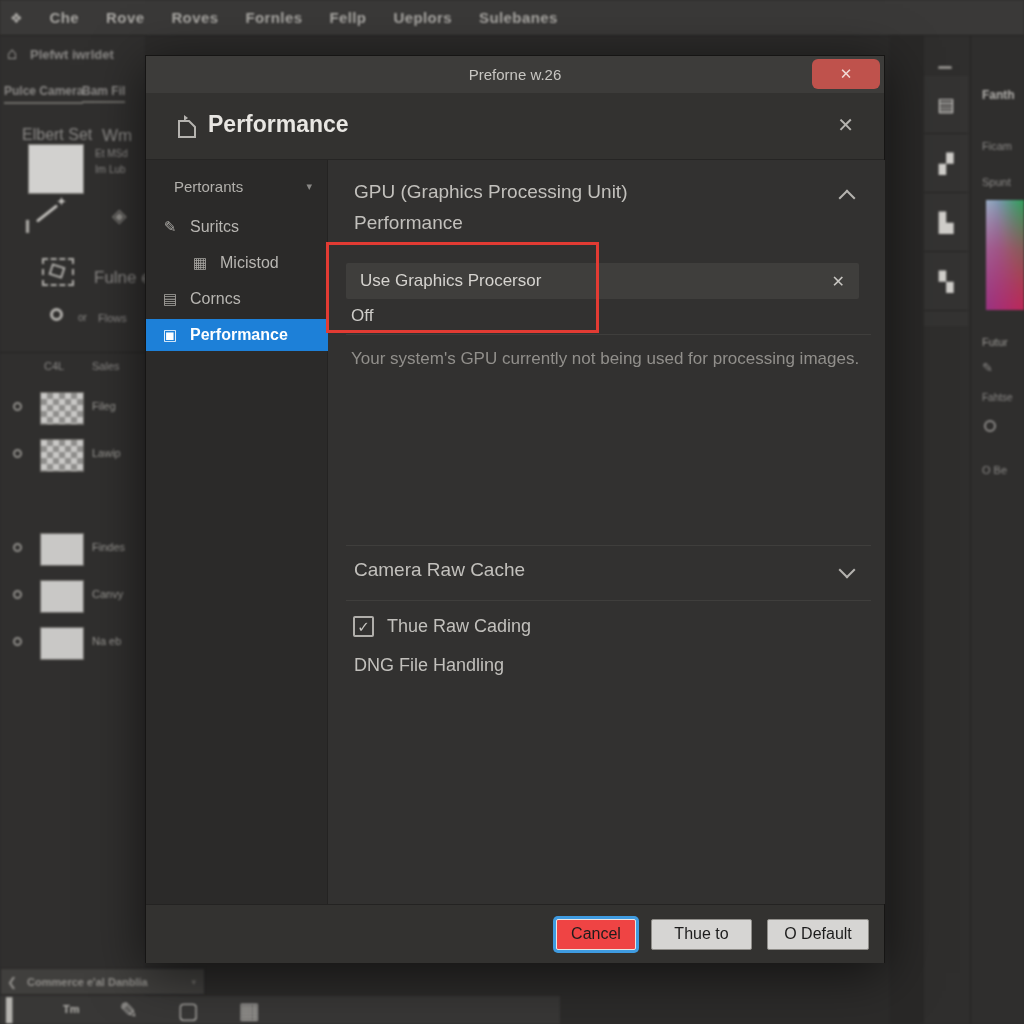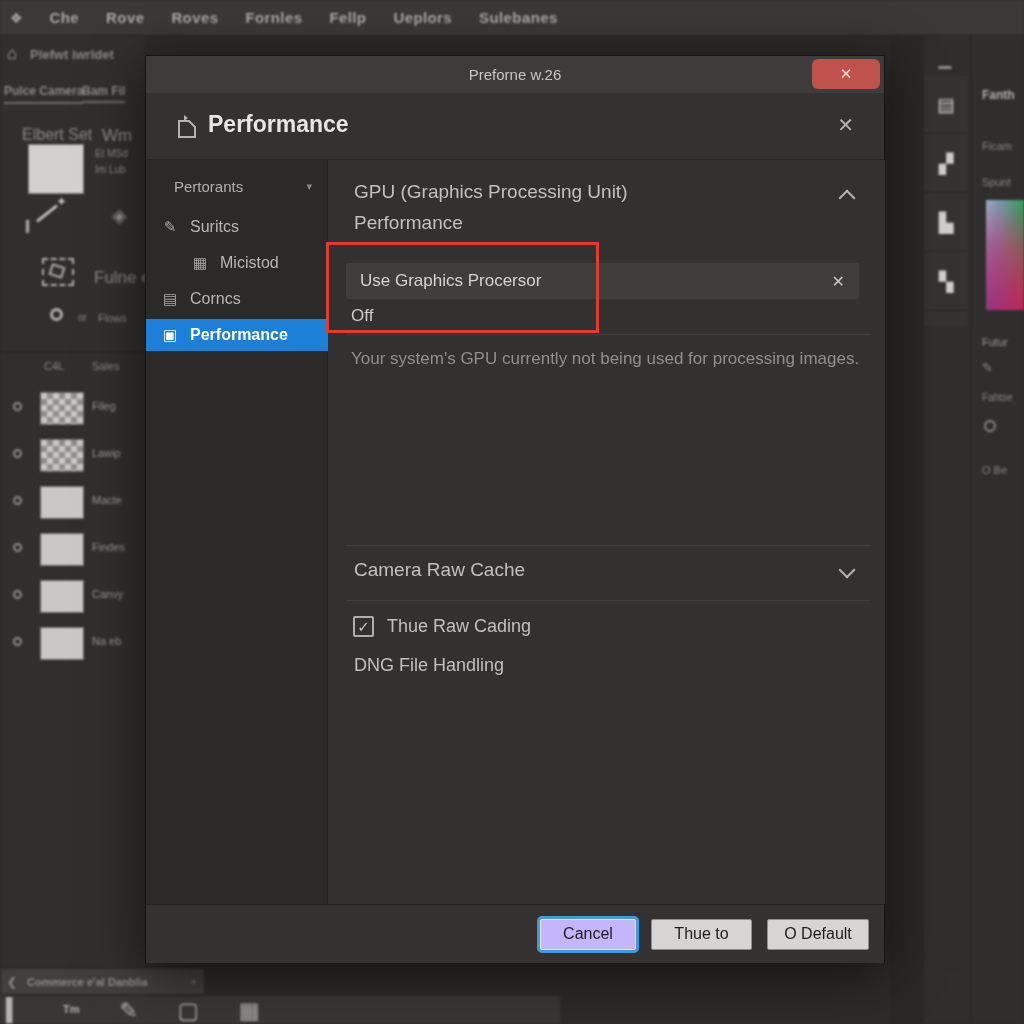--- a/index.html
+++ b/index.html
@@ -205,11 +205,6 @@
       <div class="layer-thumb checker"></div>
       <span class="layer-label">Lawip</span>
     </div>
-    <div class="layer-row" style="top:448px">
-      <div class="layer-eye"></div>
-      <div class="layer-thumb"></div>
-      <span class="layer-label">Macte</span>
-    </div>
     <div class="layer-row" style="top:495px">
       <div class="layer-eye"></div>
       <div class="layer-thumb"></div>

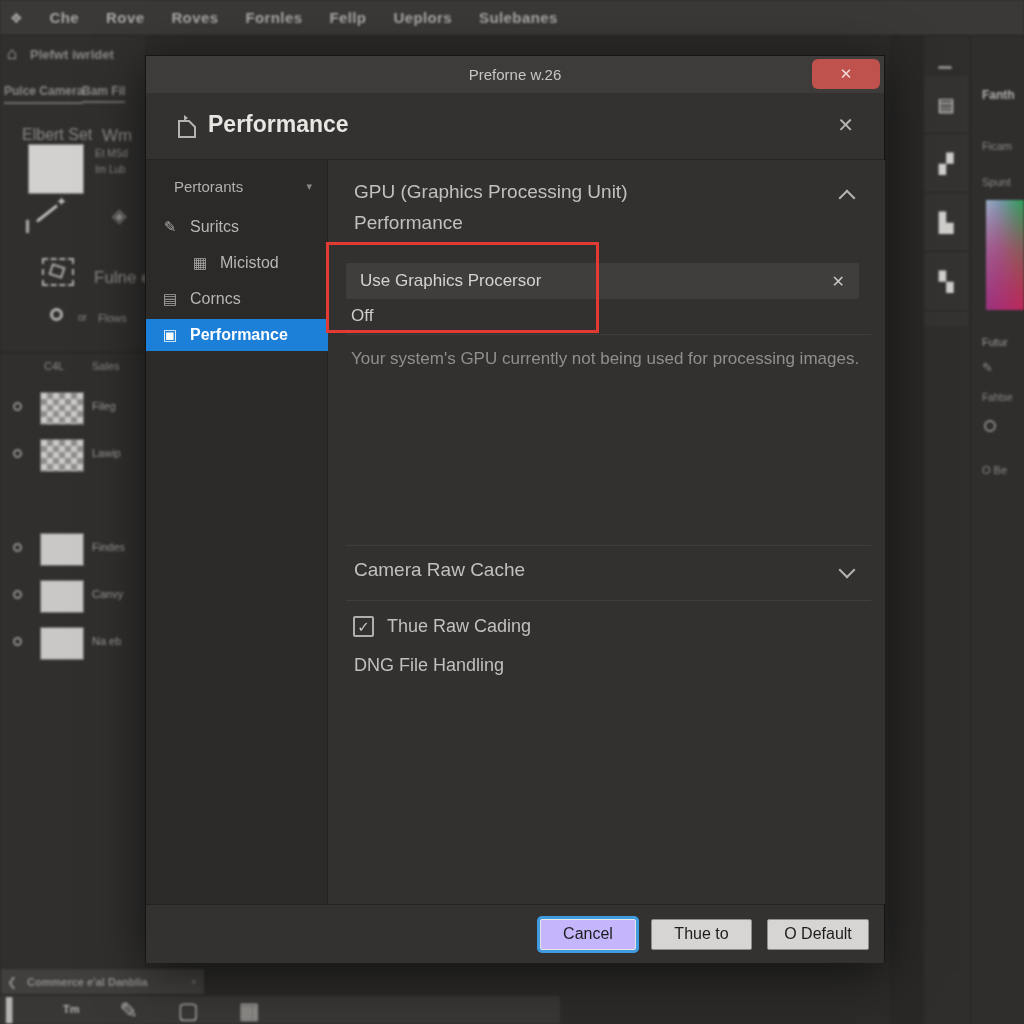--- a/index.html
+++ b/index.html
@@ -151,7 +151,7 @@
   .btn { height:31px; display:flex; align-items:center; justify-content:center;
     background:#d6d5d3; border:1px solid #8f8d89; border-radius:2px;
     font-size:16px; color:#1c1c1c; cursor:pointer; }
-  .btn-cancel { width:96px; background:#c4b5fd; box-shadow:0 0 0 3px #3f9be0; border-color:#e8e7e5; }
+  .btn-cancel { width:80px; background:#ef4444; box-shadow:0 0 0 3px #3f9be0; border-color:#e8e7e5; }
   .btn-reset { width:101px; }
   .btn-default { width:102px; }
 </style>

